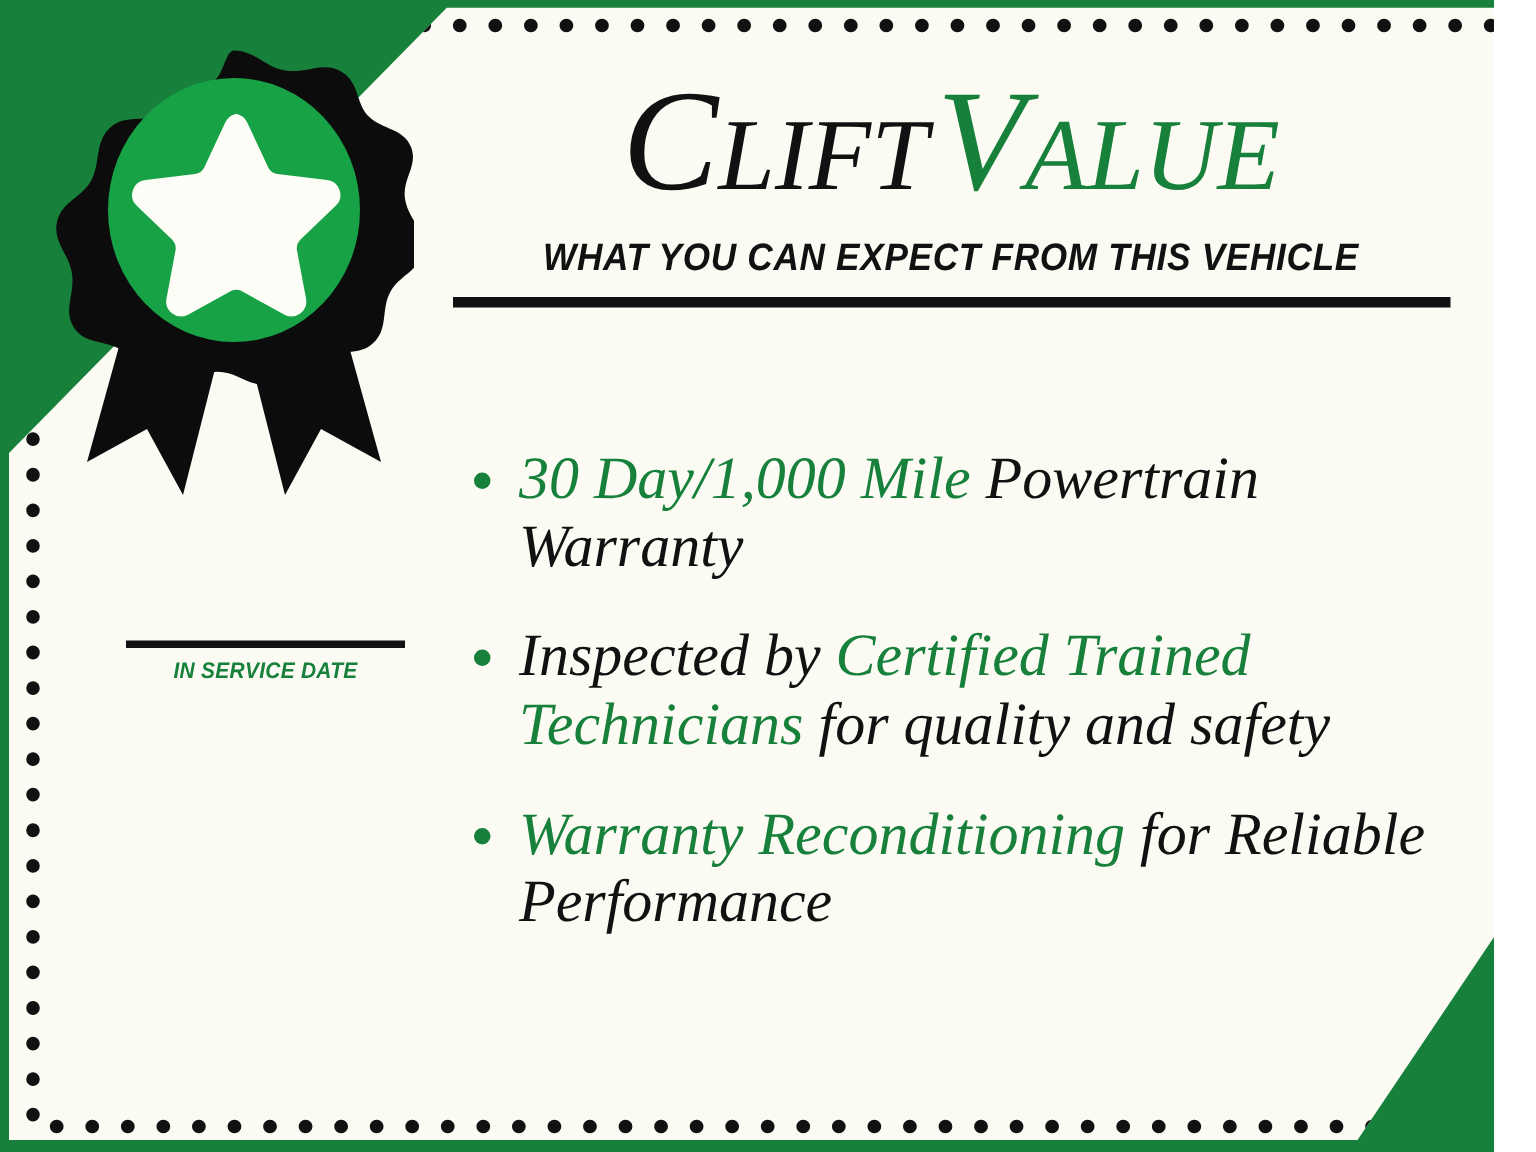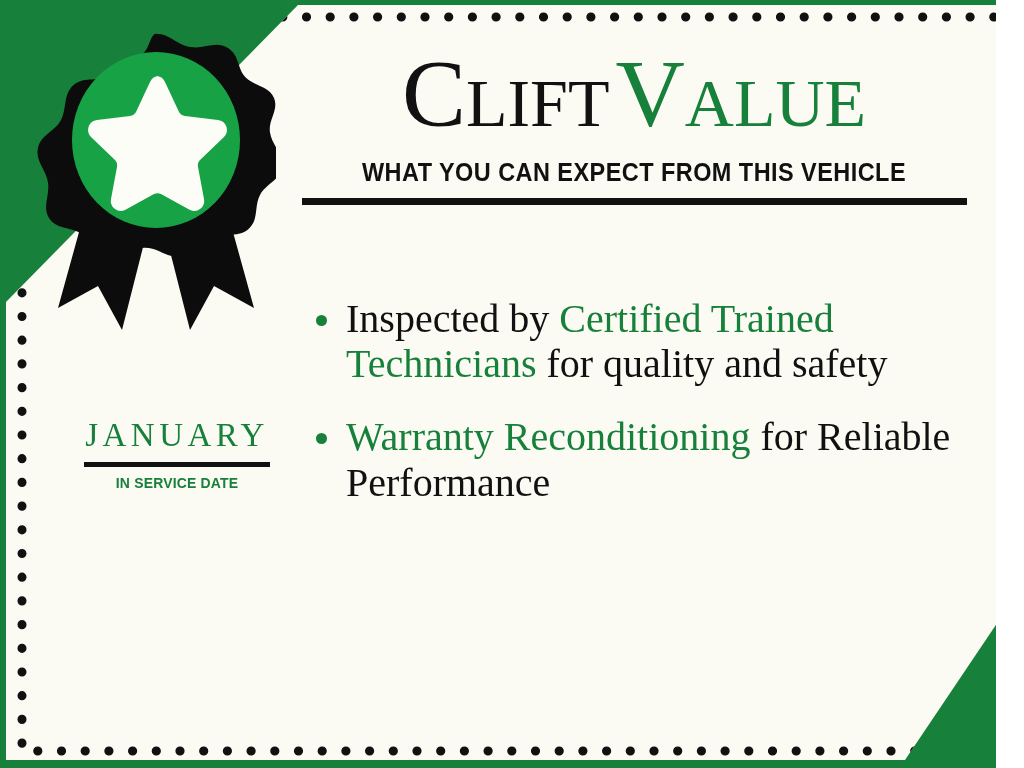--- a/index.html
+++ b/index.html
@@ -14,6 +14,7 @@
     overflow: hidden;
     background: #fbfbf4;
     font-family: "Liberation Serif", serif;
+    font-style: italic;
   }
 
   

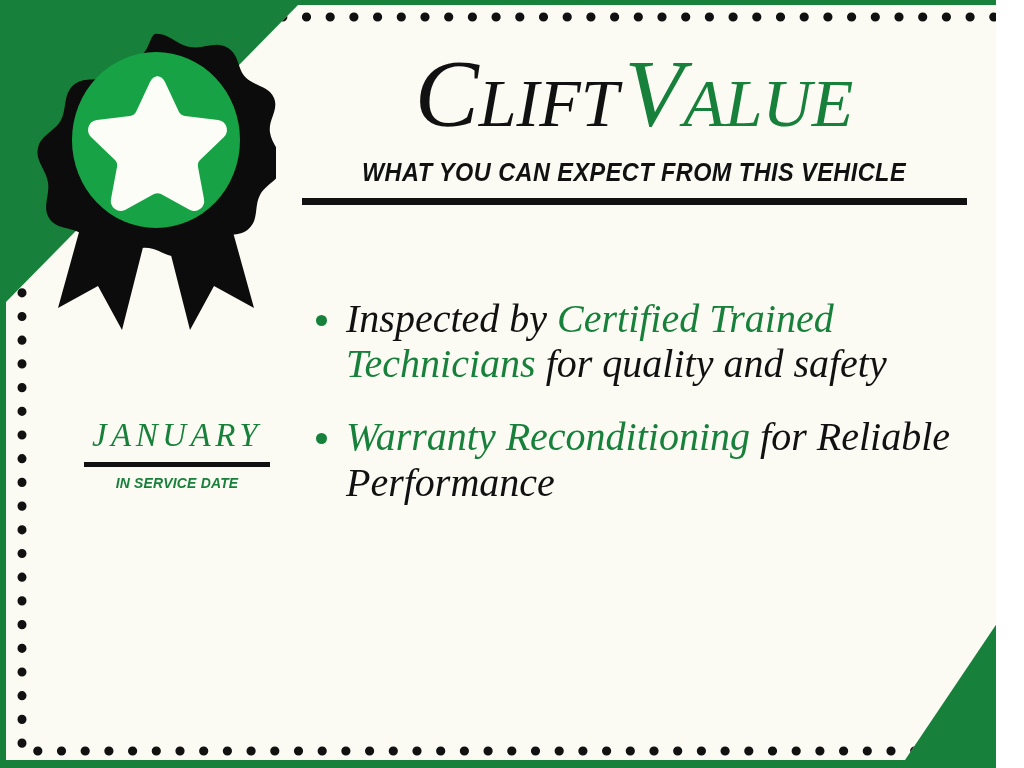--- a/index.html
+++ b/index.html
@@ -258,6 +258,10 @@
 
   <div class="bullets">
 
+    <div class="bullet">
+      <span class="dot"></span>
+      <span class="g">30 Day/1,000 Mile</span><span class="k"> Powertrain Warranty</span>
+    </div>
 
     <div class="bullet">
       <span class="dot"></span>

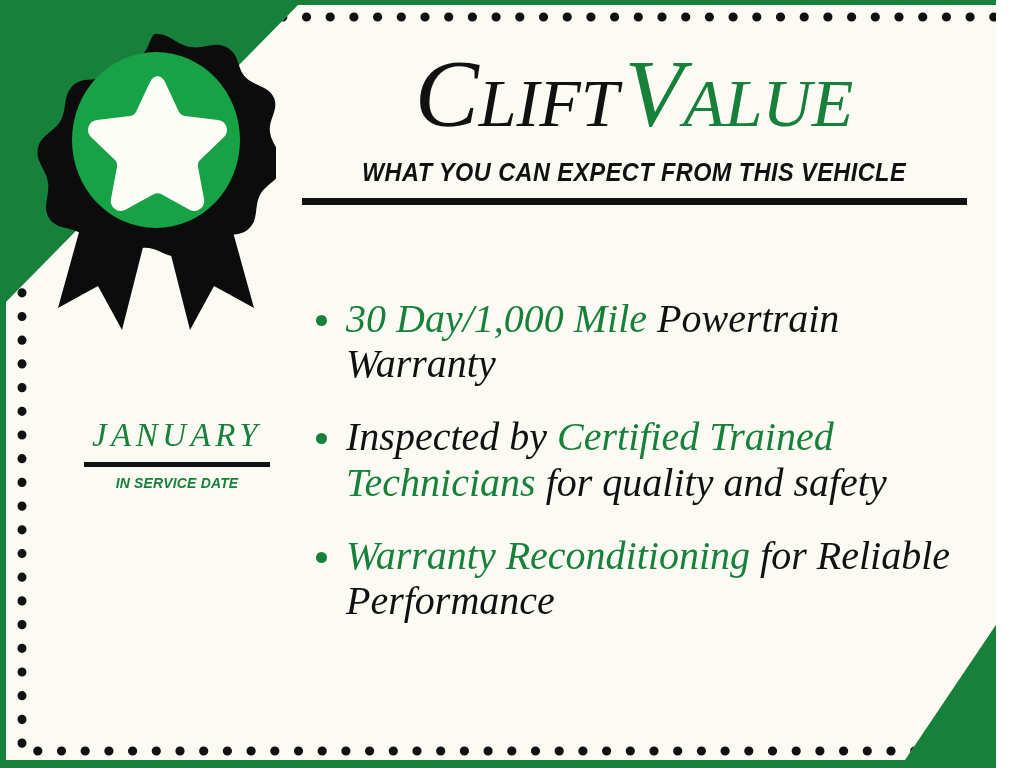--- a/index.html
+++ b/index.html
@@ -251,7 +251,6 @@
   </div>
 
   <div class="date-block">
-    <div class="date-month">JANUARY</div>
     <div class="date-rule"></div>
     <div class="date-caption">IN SERVICE DATE</div>
   </div>

